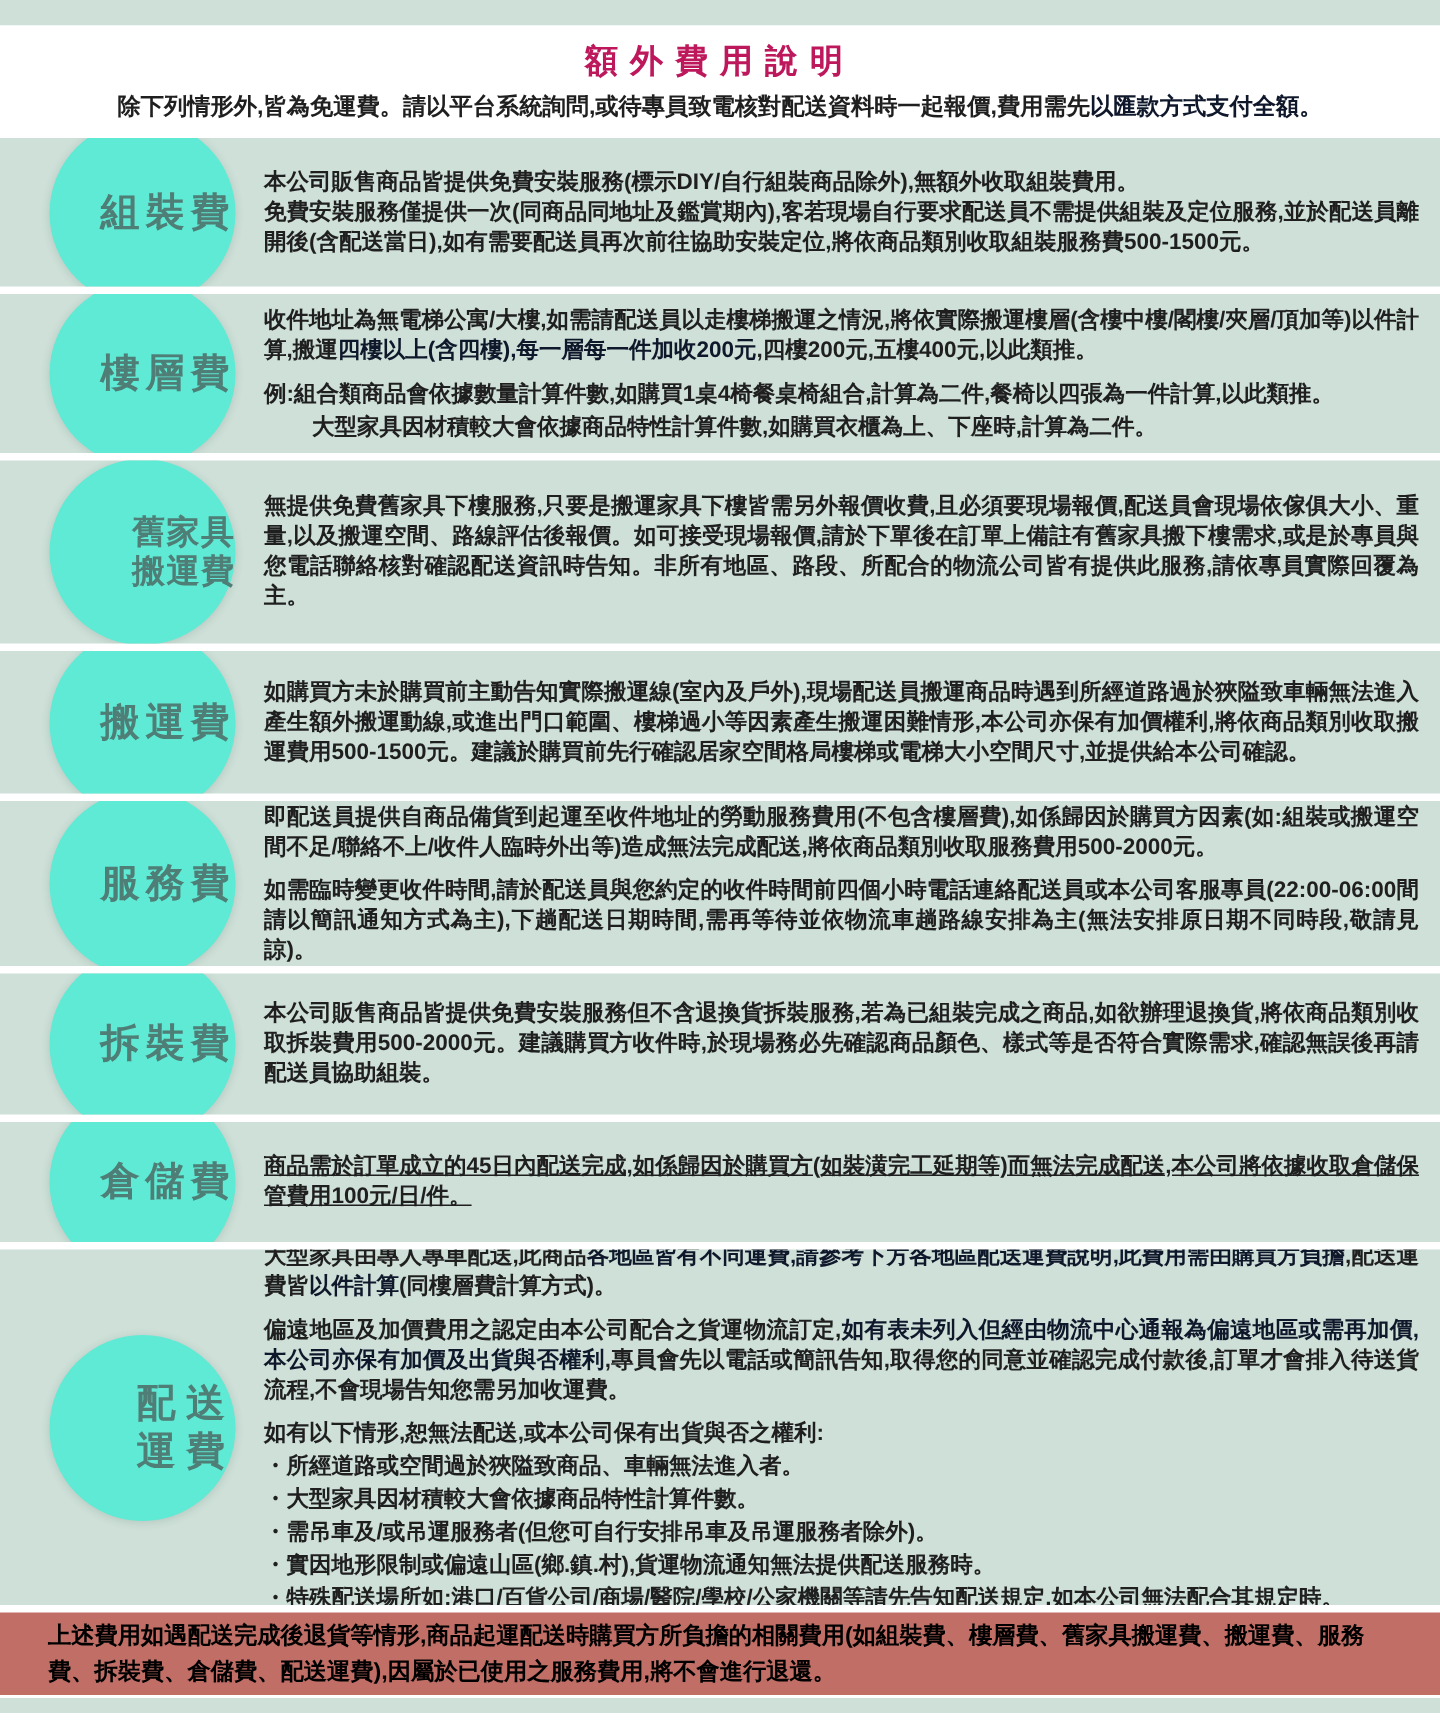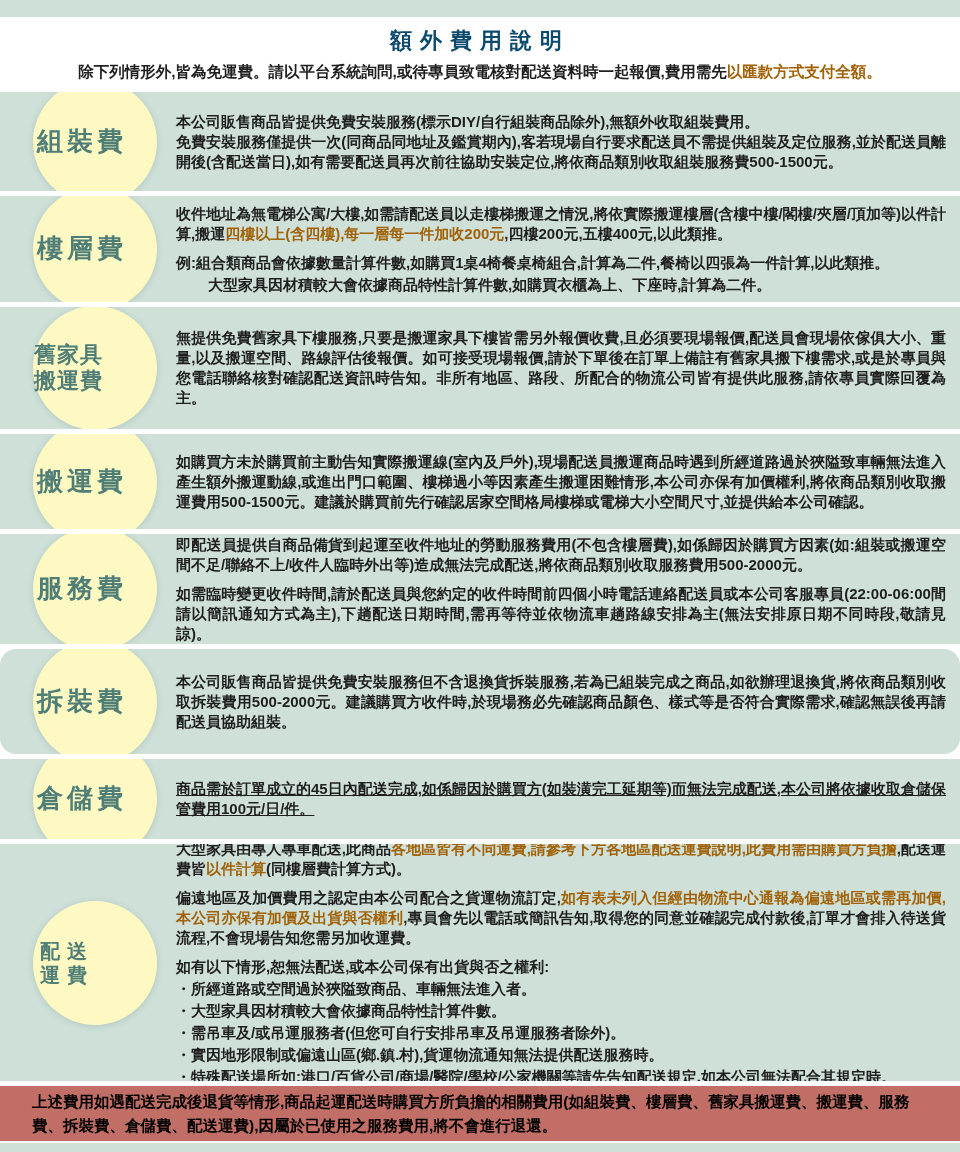--- a/index.html
+++ b/index.html
@@ -17,7 +17,7 @@
     margin:0;
     font-size:22px;
     letter-spacing:8px;
-    color:#0c4a6e;
+    color:#be185d;
     font-weight:700;
   }
   .subtitle{

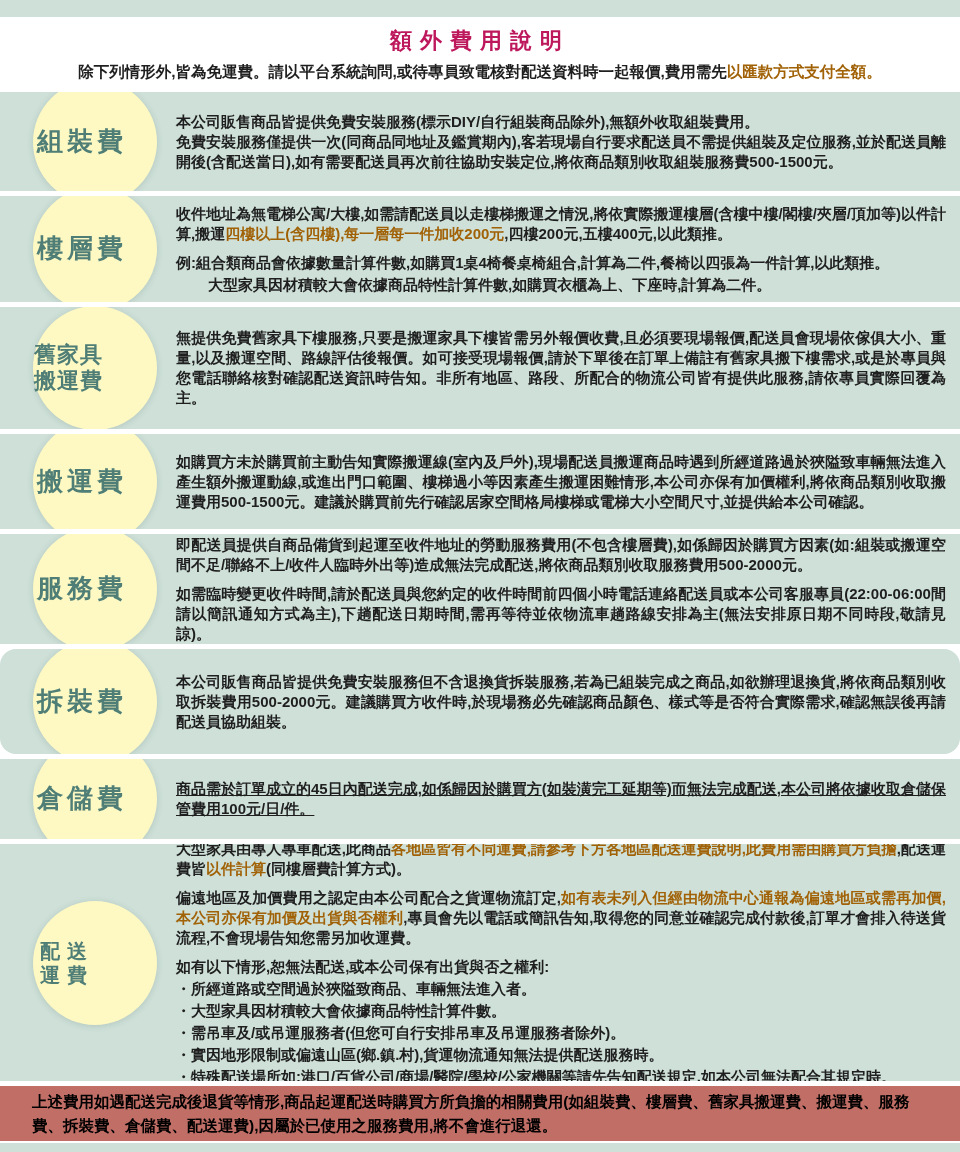--- a/index.html
+++ b/index.html
@@ -79,7 +79,7 @@
   .content p.gap{margin-top:9px;}
   .content p.tight{margin-top:2px;}
   .content p.indent{padding-left:32px;}
-  .red{color:#a16207;}
+  .red{color:#0f172a;}
   .footer{
     margin-top:5px;
     height:55px;

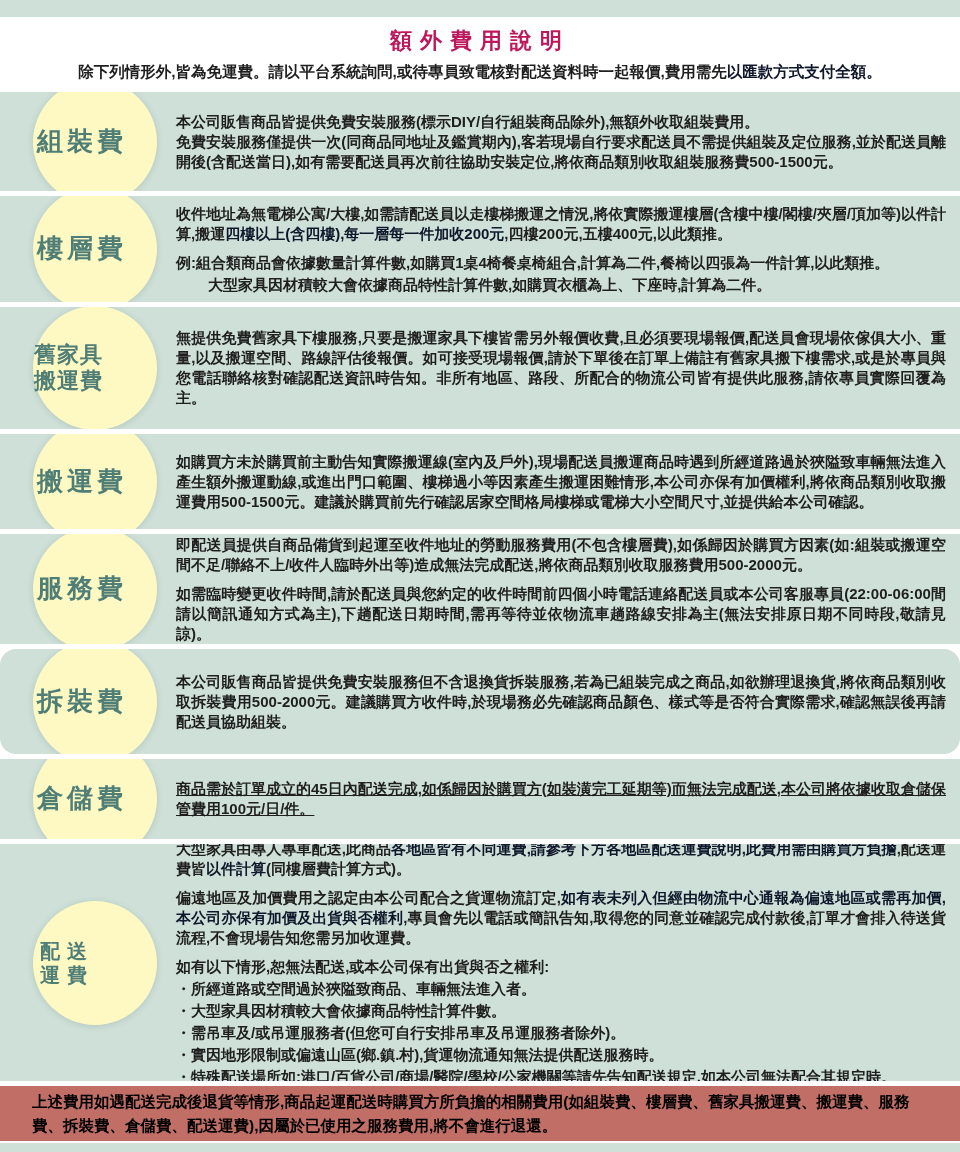--- a/index.html
+++ b/index.html
@@ -48,11 +48,11 @@
     width:124px;
     height:124px;
     border-radius:50%;
-    background:#fef9c3;
+    background:#5eead4;
     box-shadow:0 1px 6px rgba(60,90,80,0.18);
     display:flex;
     flex-direction:column;
-    align-items:flex-start;
+    align-items:flex-end;
     justify-content:center;
     color:#4f7e77;
     font-size:26px;

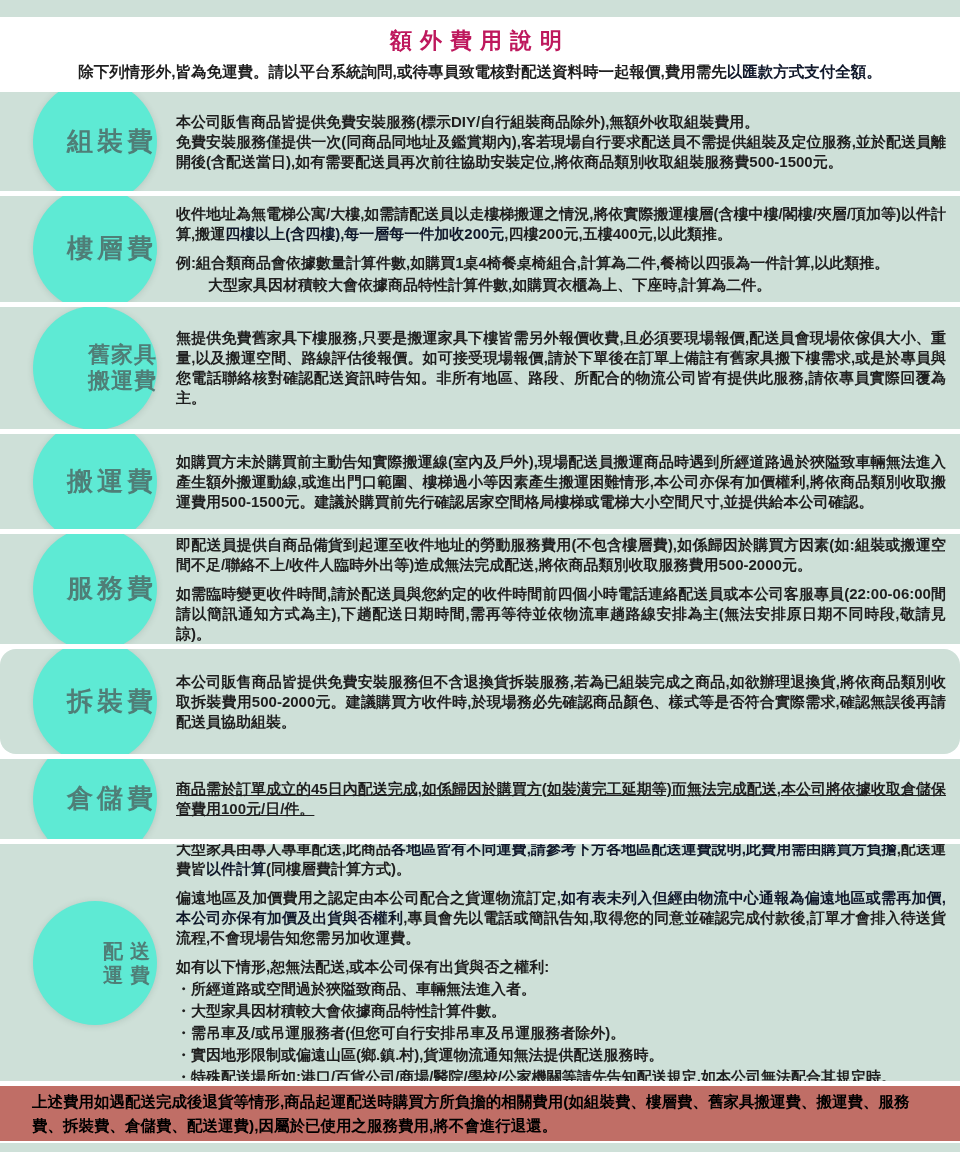--- a/index.html
+++ b/index.html
@@ -37,7 +37,7 @@
   .s3{height:122px;}
   .s4{height:95px;}
   .s5{height:110px;}
-  .s6{height:105px;border-radius:16px;}
+  .s6{height:94px;}
   .s7{height:80px;text-decoration:underline;}
   .s8{height:237px;}
   .badge{

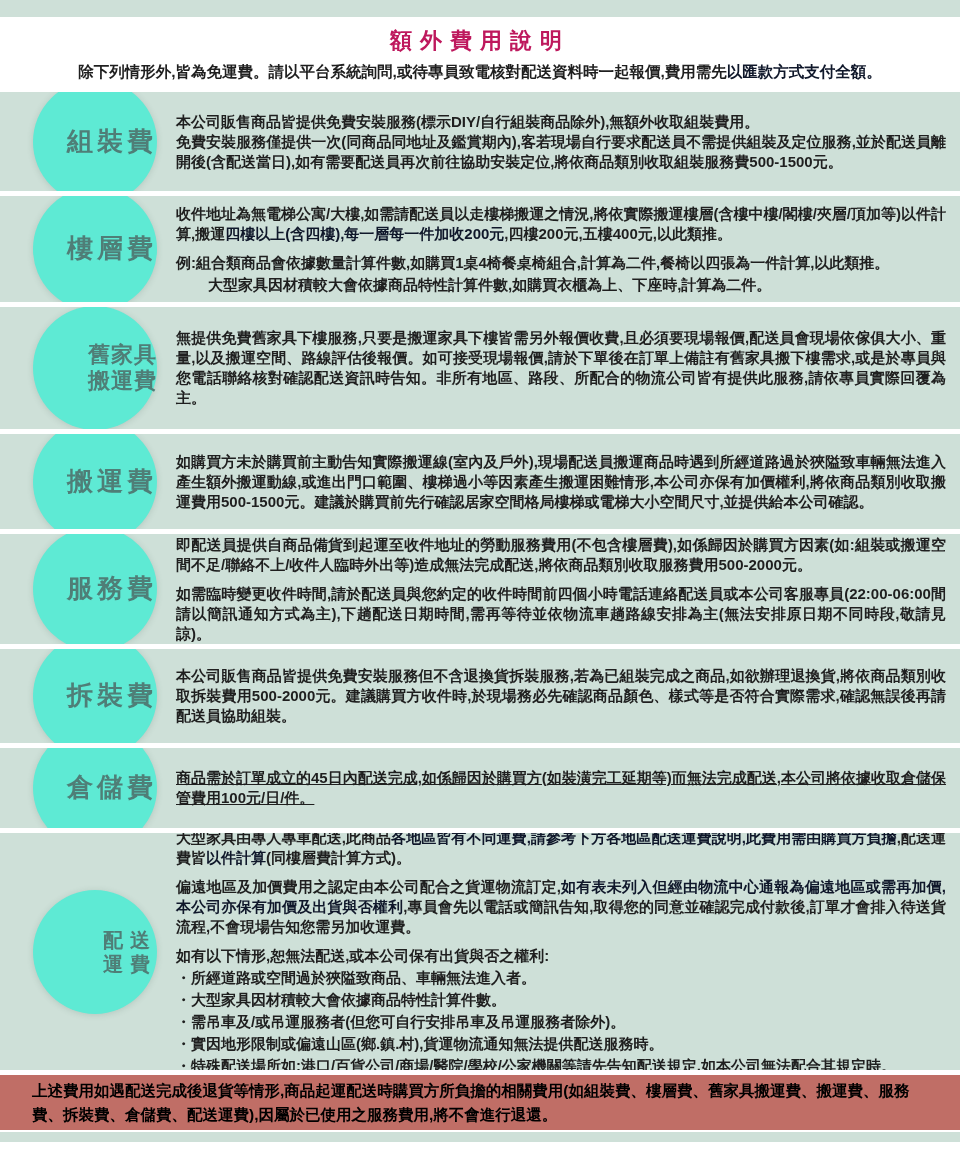--- a/index.html
+++ b/index.html
@@ -61,7 +61,7 @@
     text-indent:4px;
   }
   .badge.badge-sm{font-size:22px;letter-spacing:1px;text-indent:1px;}
-  .badge.badge-wide{font-size:20px;letter-spacing:7px;text-indent:7px;}
+  .badge.badge-wide{font-size:26px;letter-spacing:7px;text-indent:7px;}
   .content{
     margin-left:176px;
     margin-right:14px;

